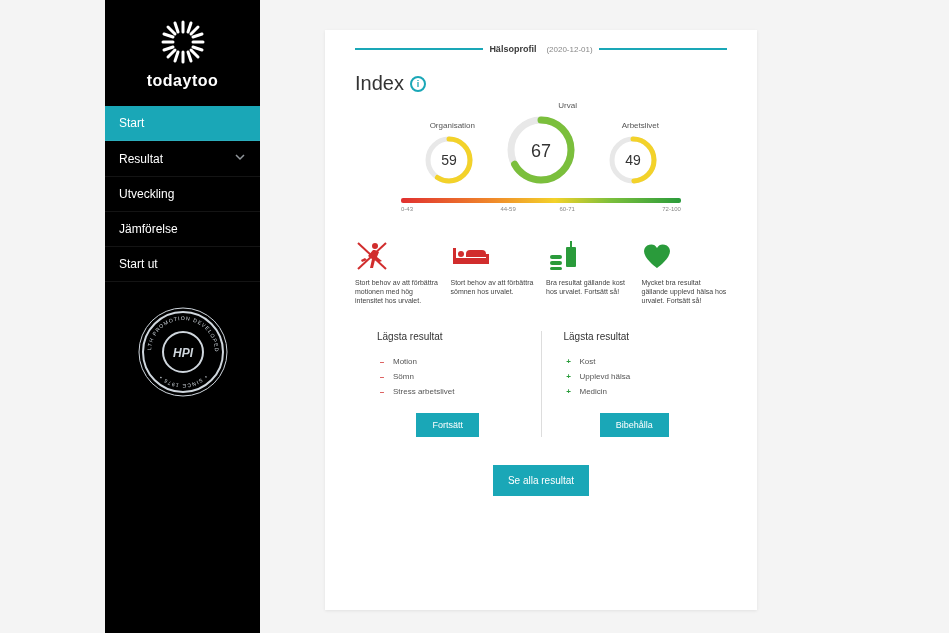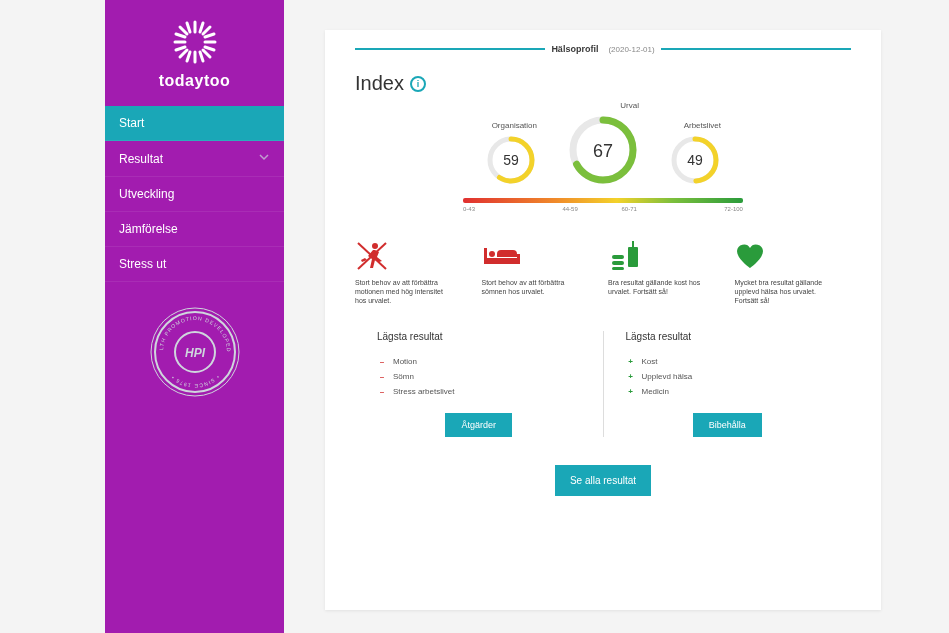--- a/index.html
+++ b/index.html
@@ -16,7 +16,7 @@
   .badge-wrap{text-align:center;margin-top:22px}
   .badge-wrap svg{display:block;margin:0 auto}
   
-  .card{position:absolute;left:325px;top:30px;width:556px;height:580px;background:#fff;box-shadow:0 1px 3px rgba(0,0,0,.08)}
+  .card{position:absolute;left:325px;top:30px;width:432px;height:580px;background:#fff;box-shadow:0 1px 3px rgba(0,0,0,.08)}
   .card-inner{padding:14px 30px 0}
   .hdr-rule{display:flex;align-items:center;gap:6px}
   .hdr-rule .line{flex:1;height:2px;background:#1aa7b7}

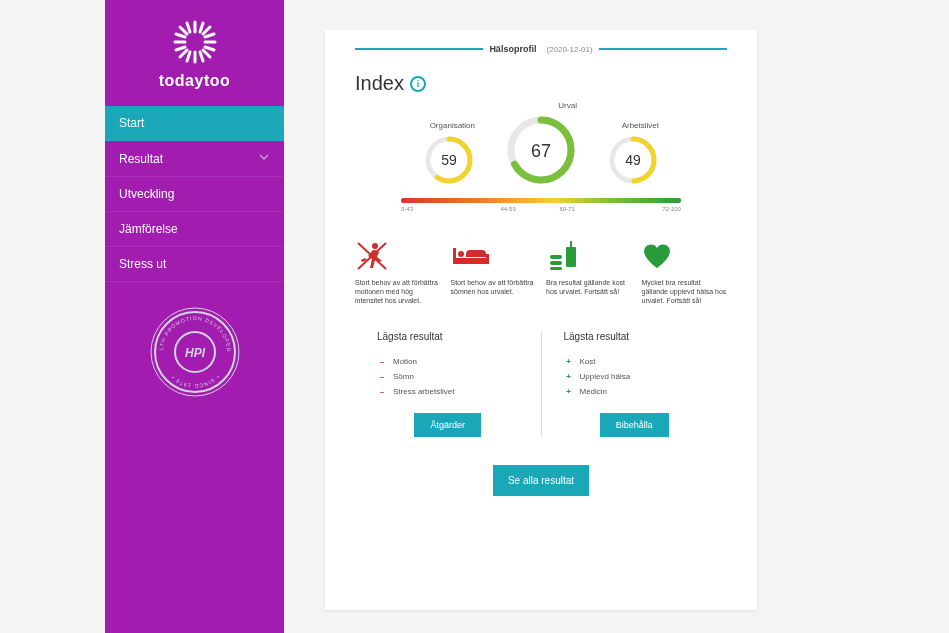--- a/index.html
+++ b/index.html
@@ -5,7 +5,7 @@
   html,body{margin:0;padding:0;font-family:Arial,Helvetica,sans-serif;background:#f4f4f4;color:#333}
   .stage{width:949px;height:633px;position:relative;background:#f4f4f4;overflow:hidden}
   
-  .sidebar{position:absolute;left:105px;top:0;width:179px;height:633px;background:#a21caf;color:#fff}
+  .sidebar{position:absolute;left:105px;top:0;width:155px;height:633px;background:#000000;color:#fff}
   .logo-wrap{text-align:center;padding:18px 0 8px}
   .logo-wrap svg{display:block;margin:0 auto}
   .brand{font-size:16px;font-weight:600;letter-spacing:.5px;margin-top:6px}

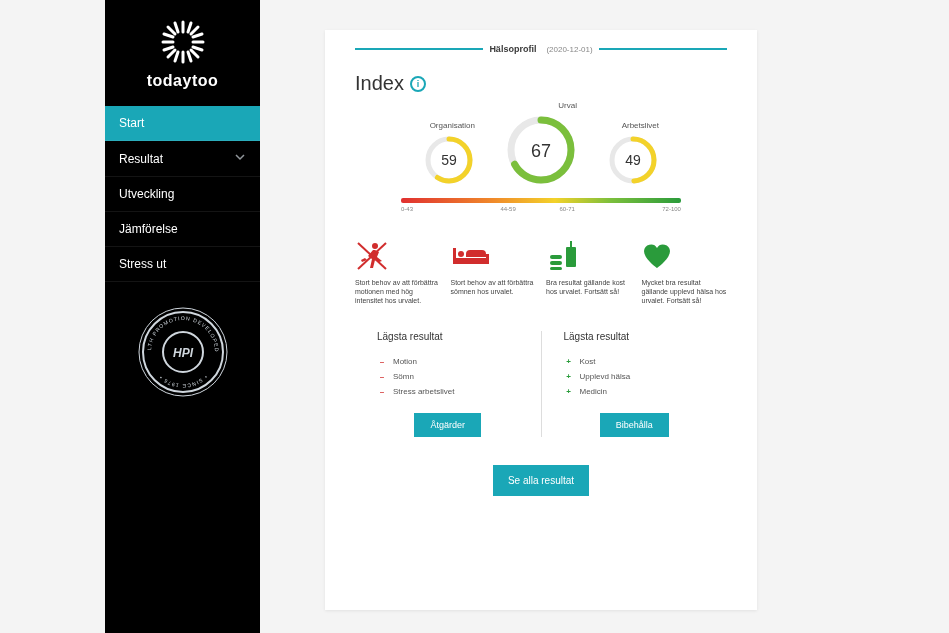--- a/index.html
+++ b/index.html
@@ -100,7 +100,7 @@
       <span>Jämförelse</span>
     </div>
     <div class="nav-item">
-      <span>Stress ut</span>
+      <span>Start ut</span>
     </div>
   </nav>
 

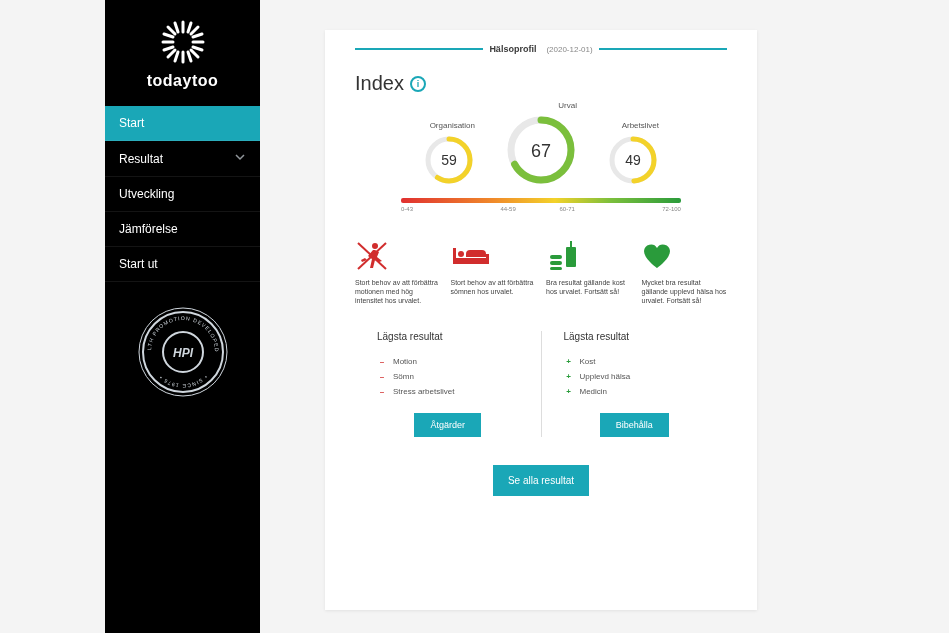--- a/index.html
+++ b/index.html
@@ -242,7 +242,7 @@
               </li>
         </ul>
         <div class="btn-center">
-              <button class="btn">Åtgärder</button>
+              <button class="btn">Fortsätt</button>
             </div>
       </div>
       <div class="rescol">

